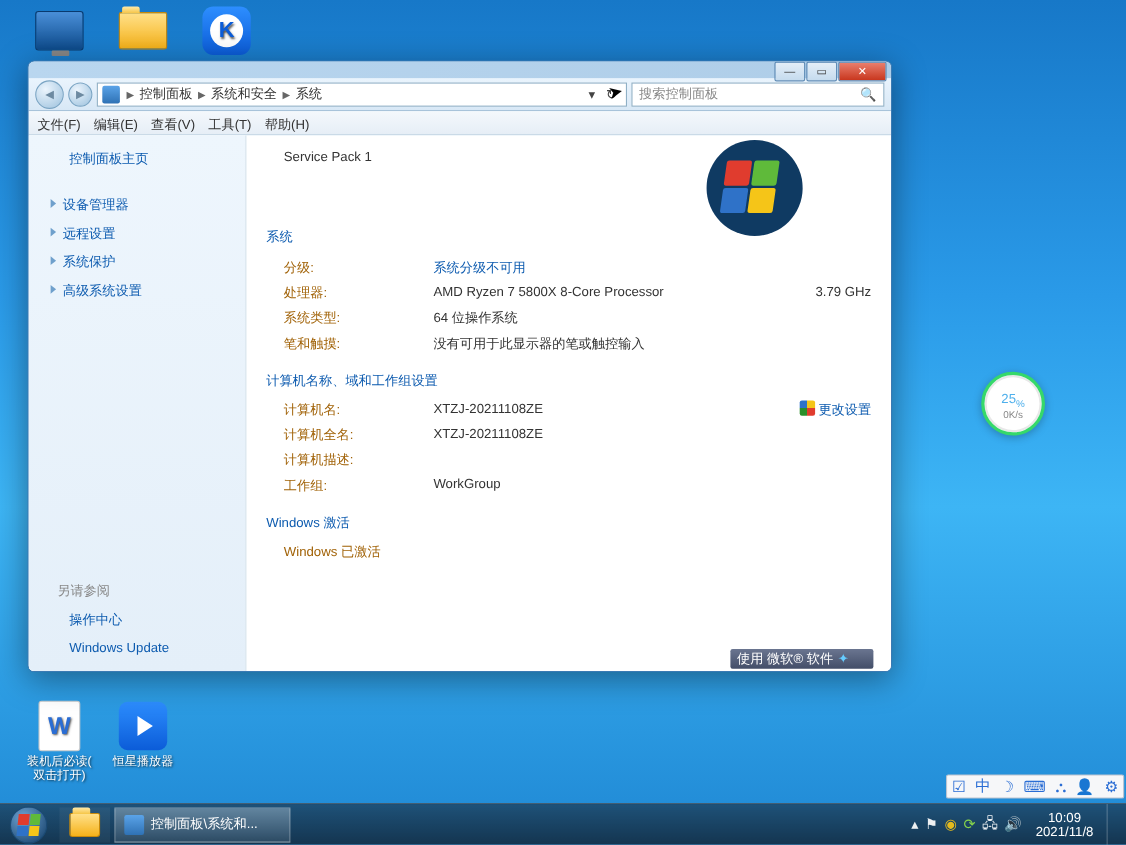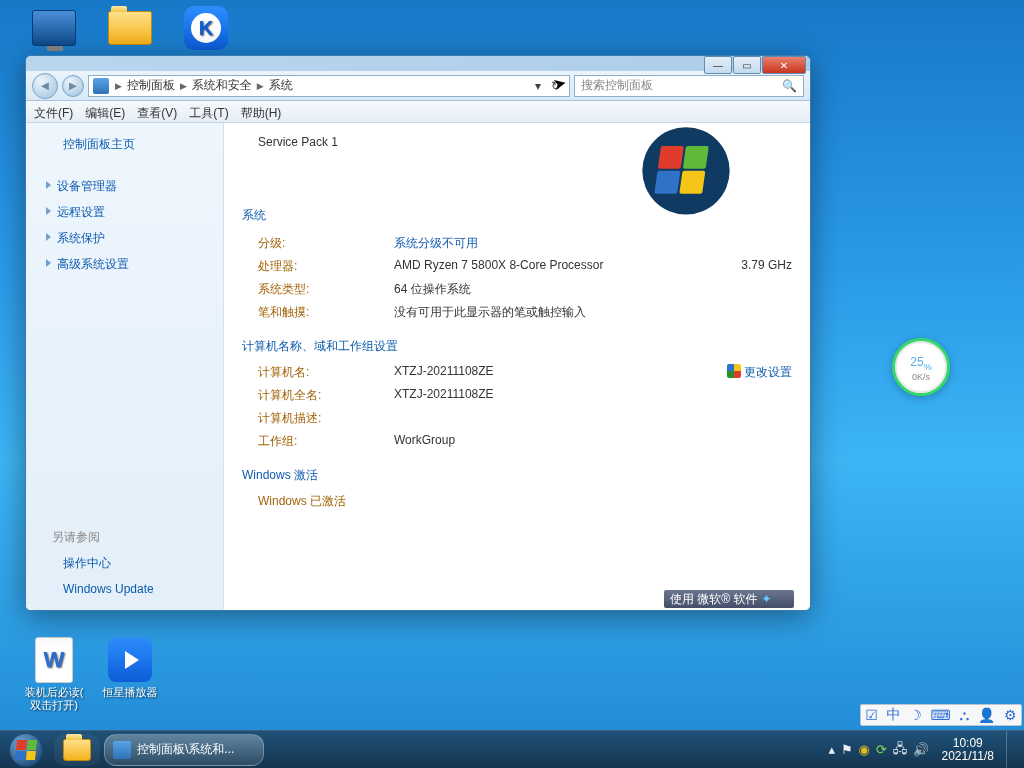--- a/index.html
+++ b/index.html
@@ -88,7 +88,7 @@
 .start .flag span:nth-child(2){background:#5fba3a}
 .start .flag span:nth-child(3){background:#2f72c8}
 .start .flag span:nth-child(4){background:#f5c518}
-.tb-item{height:32px;margin:0 2px;padding:0 8px;border-radius:12px;display:flex;align-items:center;gap:6px;cursor:pointer;color:#fff}
+.tb-item{height:32px;margin:0 2px;padding:0 8px;border-radius:0;display:flex;align-items:center;gap:6px;cursor:pointer;color:#fff}
 .tb-pinned{width:46px;justify-content:center;background:rgba(255,255,255,.05)}
 .tb-pinned .ic-folder{width:28px;height:22px}
 .tb-active{background:linear-gradient(rgba(255,255,255,.3),rgba(255,255,255,.1));border:1px solid rgba(255,255,255,.28);min-width:160px}

